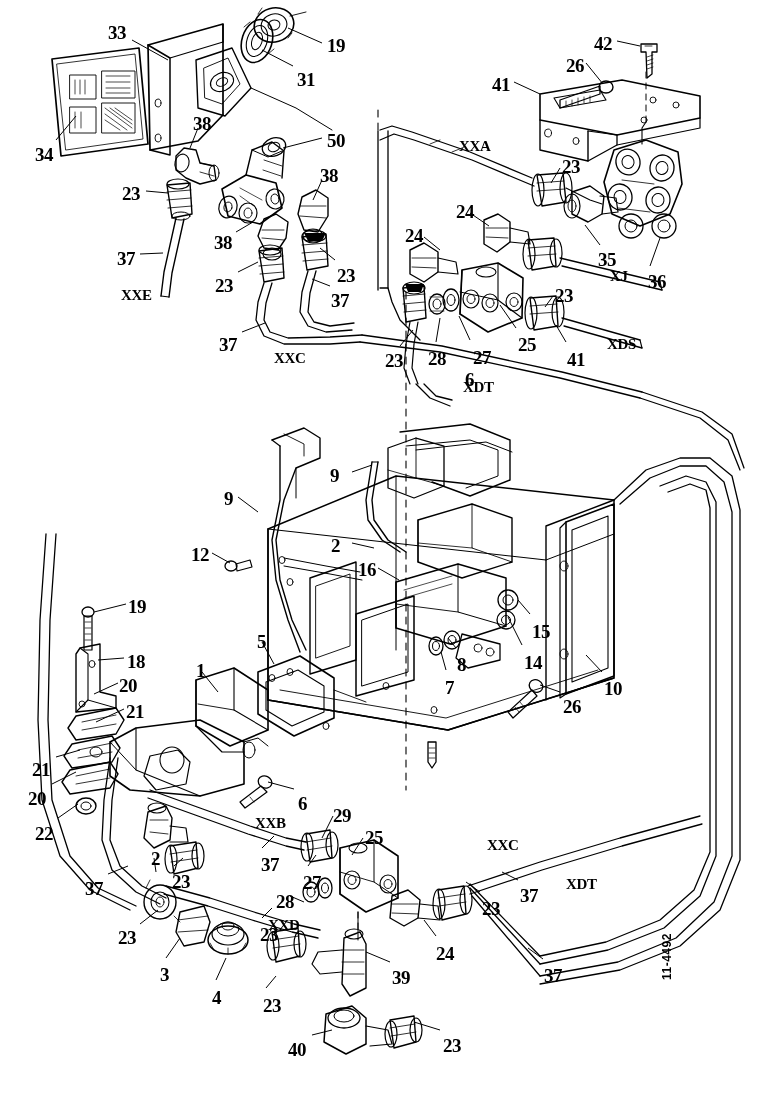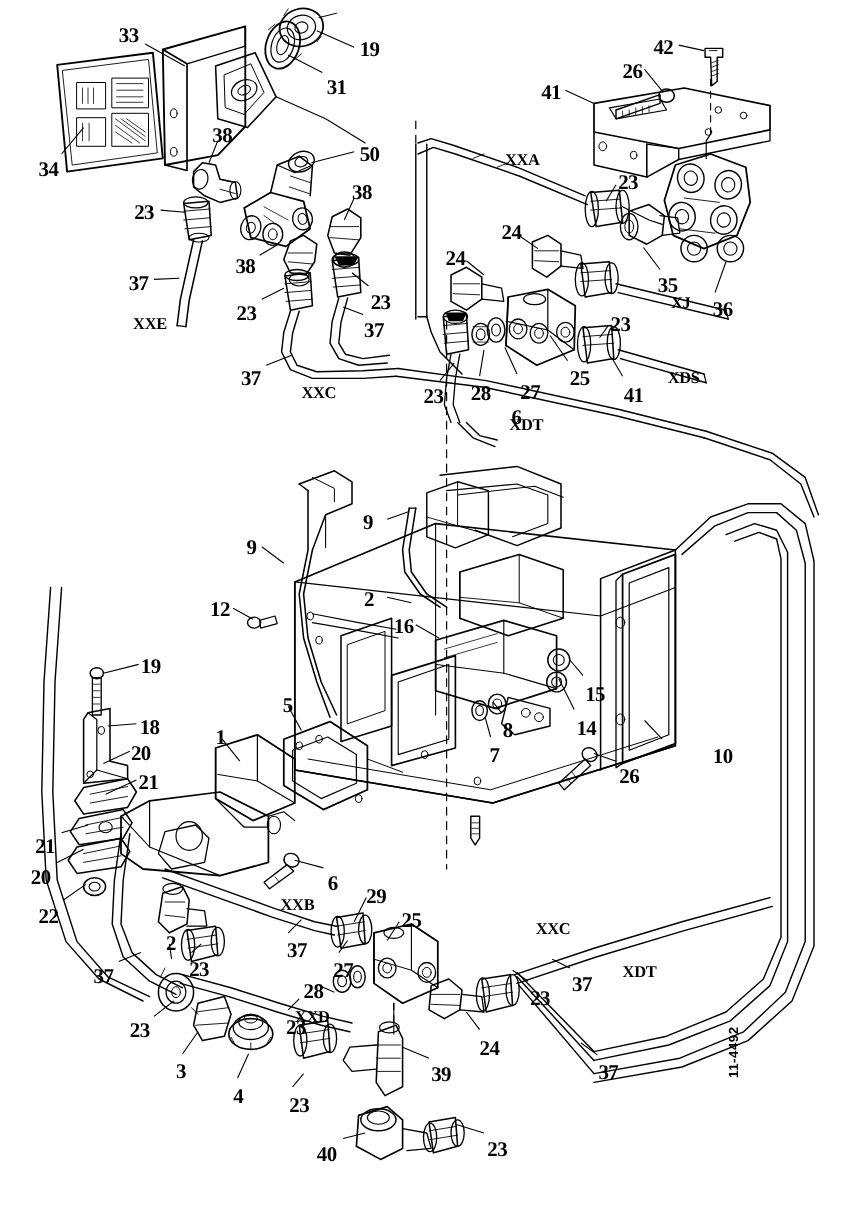--- a/index.html
+++ b/index.html
@@ -704,7 +704,7 @@
       <div class="cal" style="left: 358px; top: 560px;">16</div>
       <div class="cal" style="left: 532px; top: 622px;">15</div>
       <div class="cal" style="left: 524px; top: 653px;">14</div>
-      <div class="cal" style="left: 604px; top: 679px; margin-left: 44px;">10</div>
+      <div class="cal" style="left: 604px; top: 679px;">10</div>
       <div class="cal" style="left: 457px; top: 655px;">8</div>
       <div class="cal" style="left: 445px; top: 678px;">7</div>
       <div class="cal" style="left: 563px; top: 697px;">26</div>

